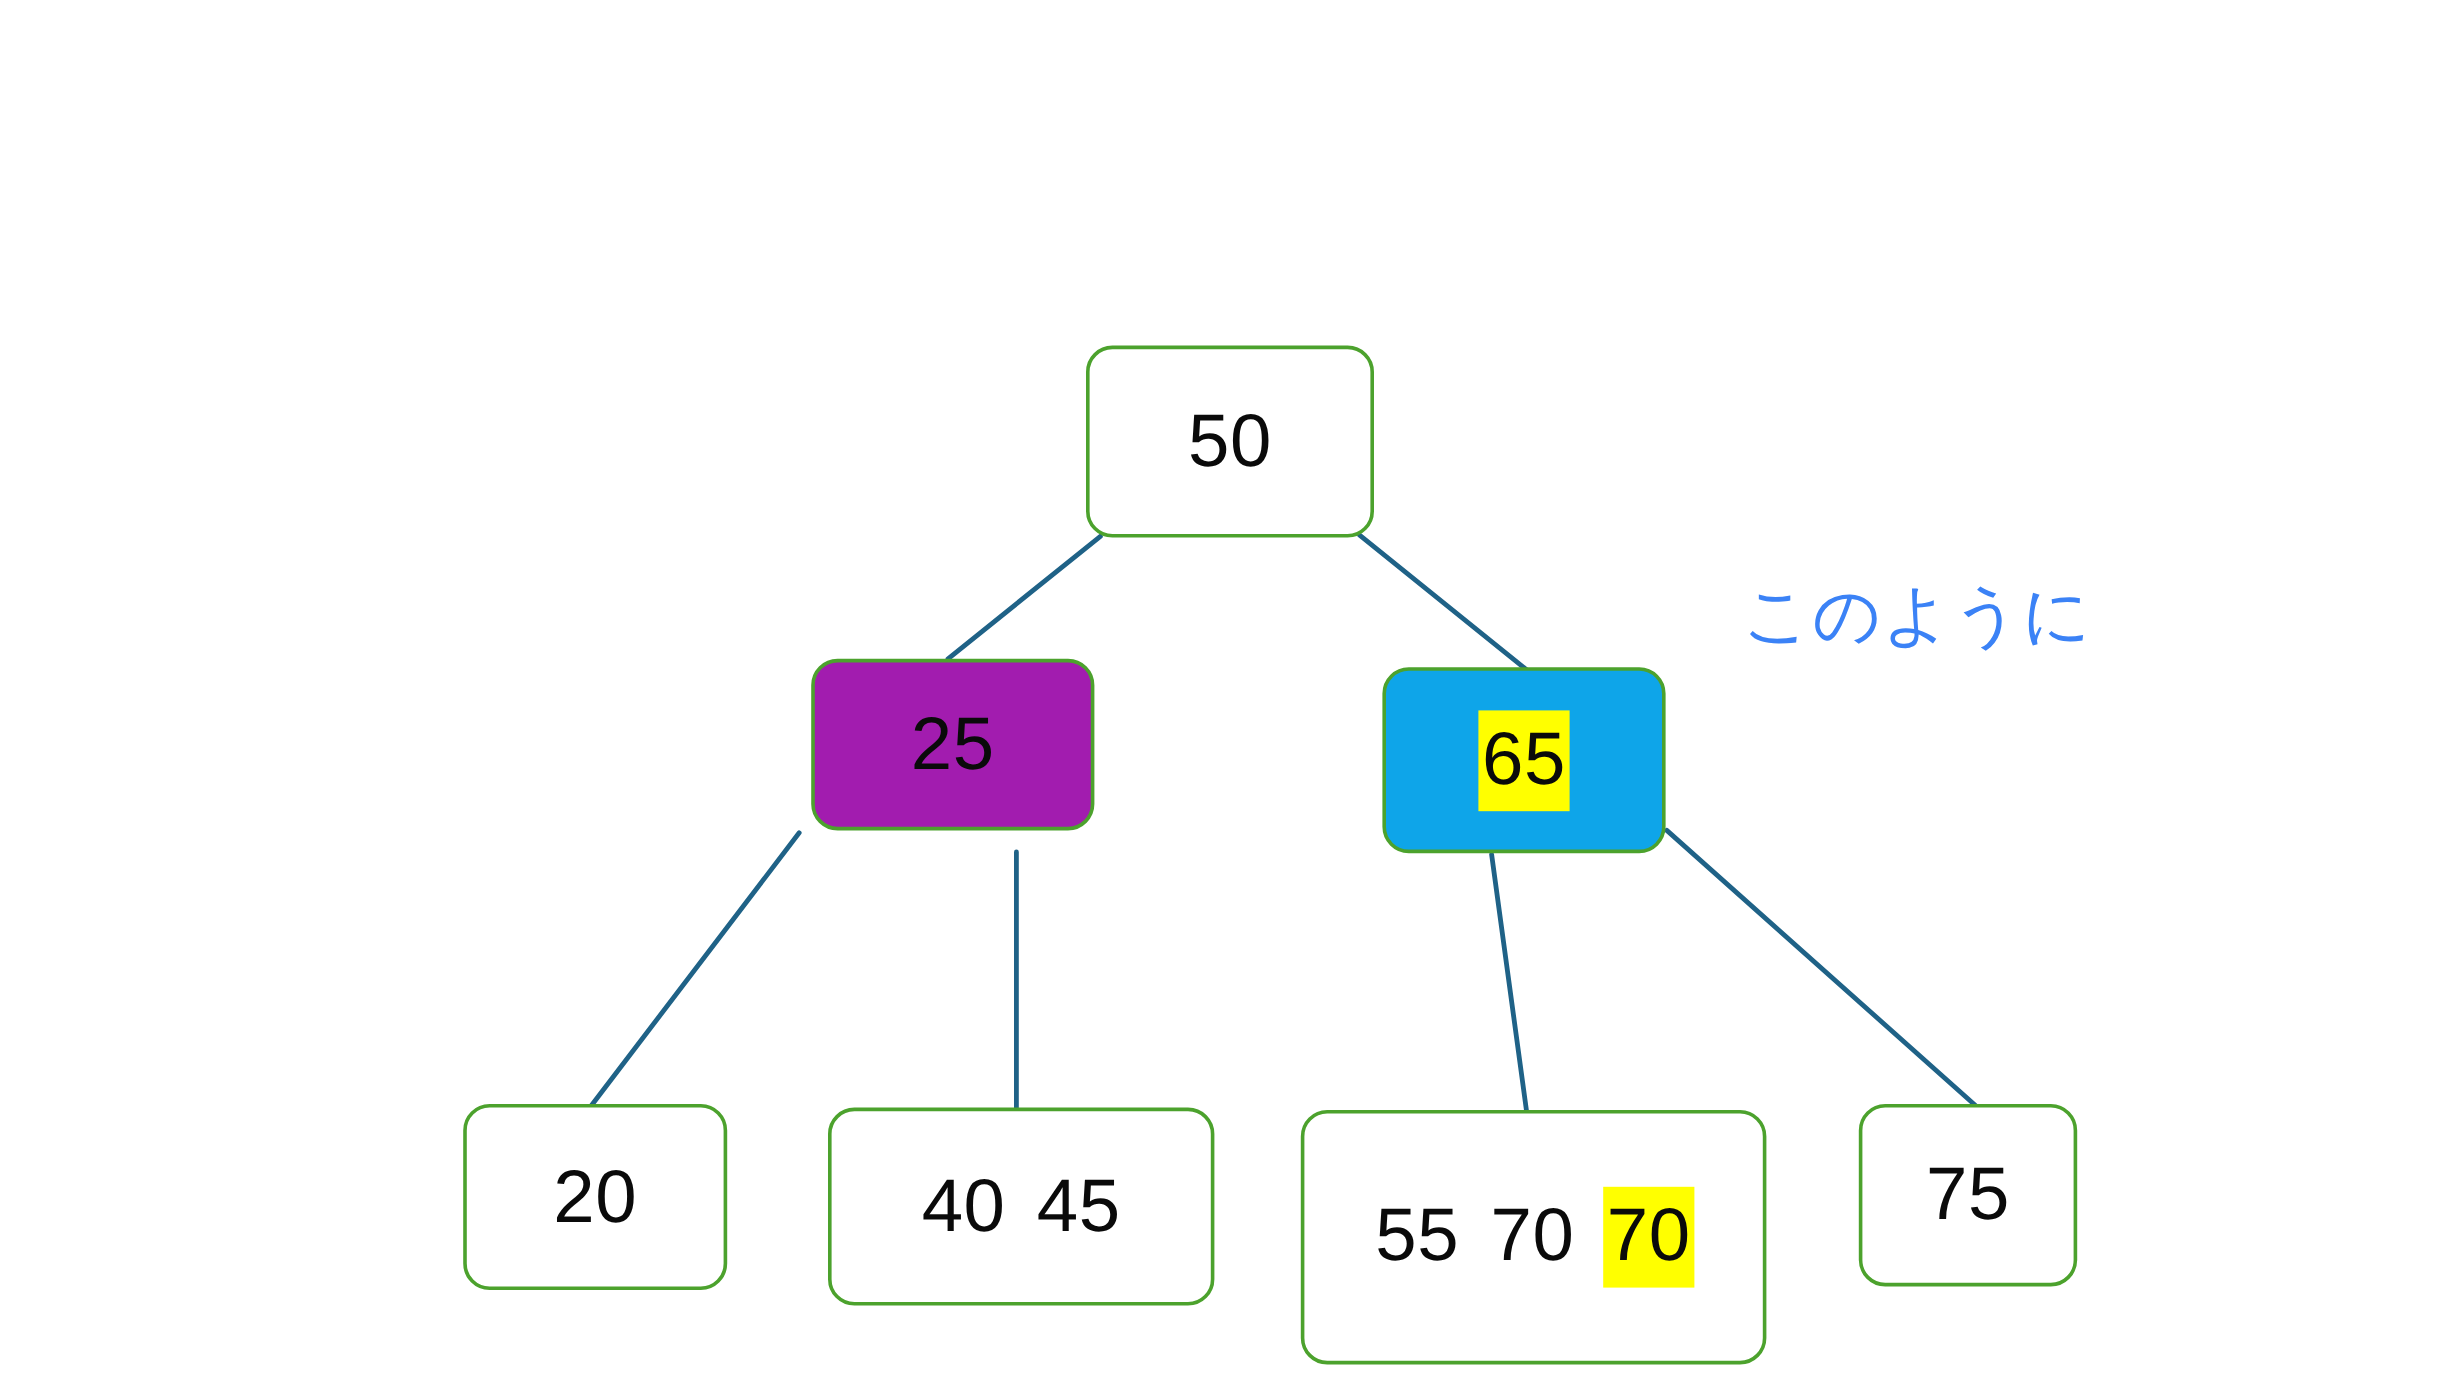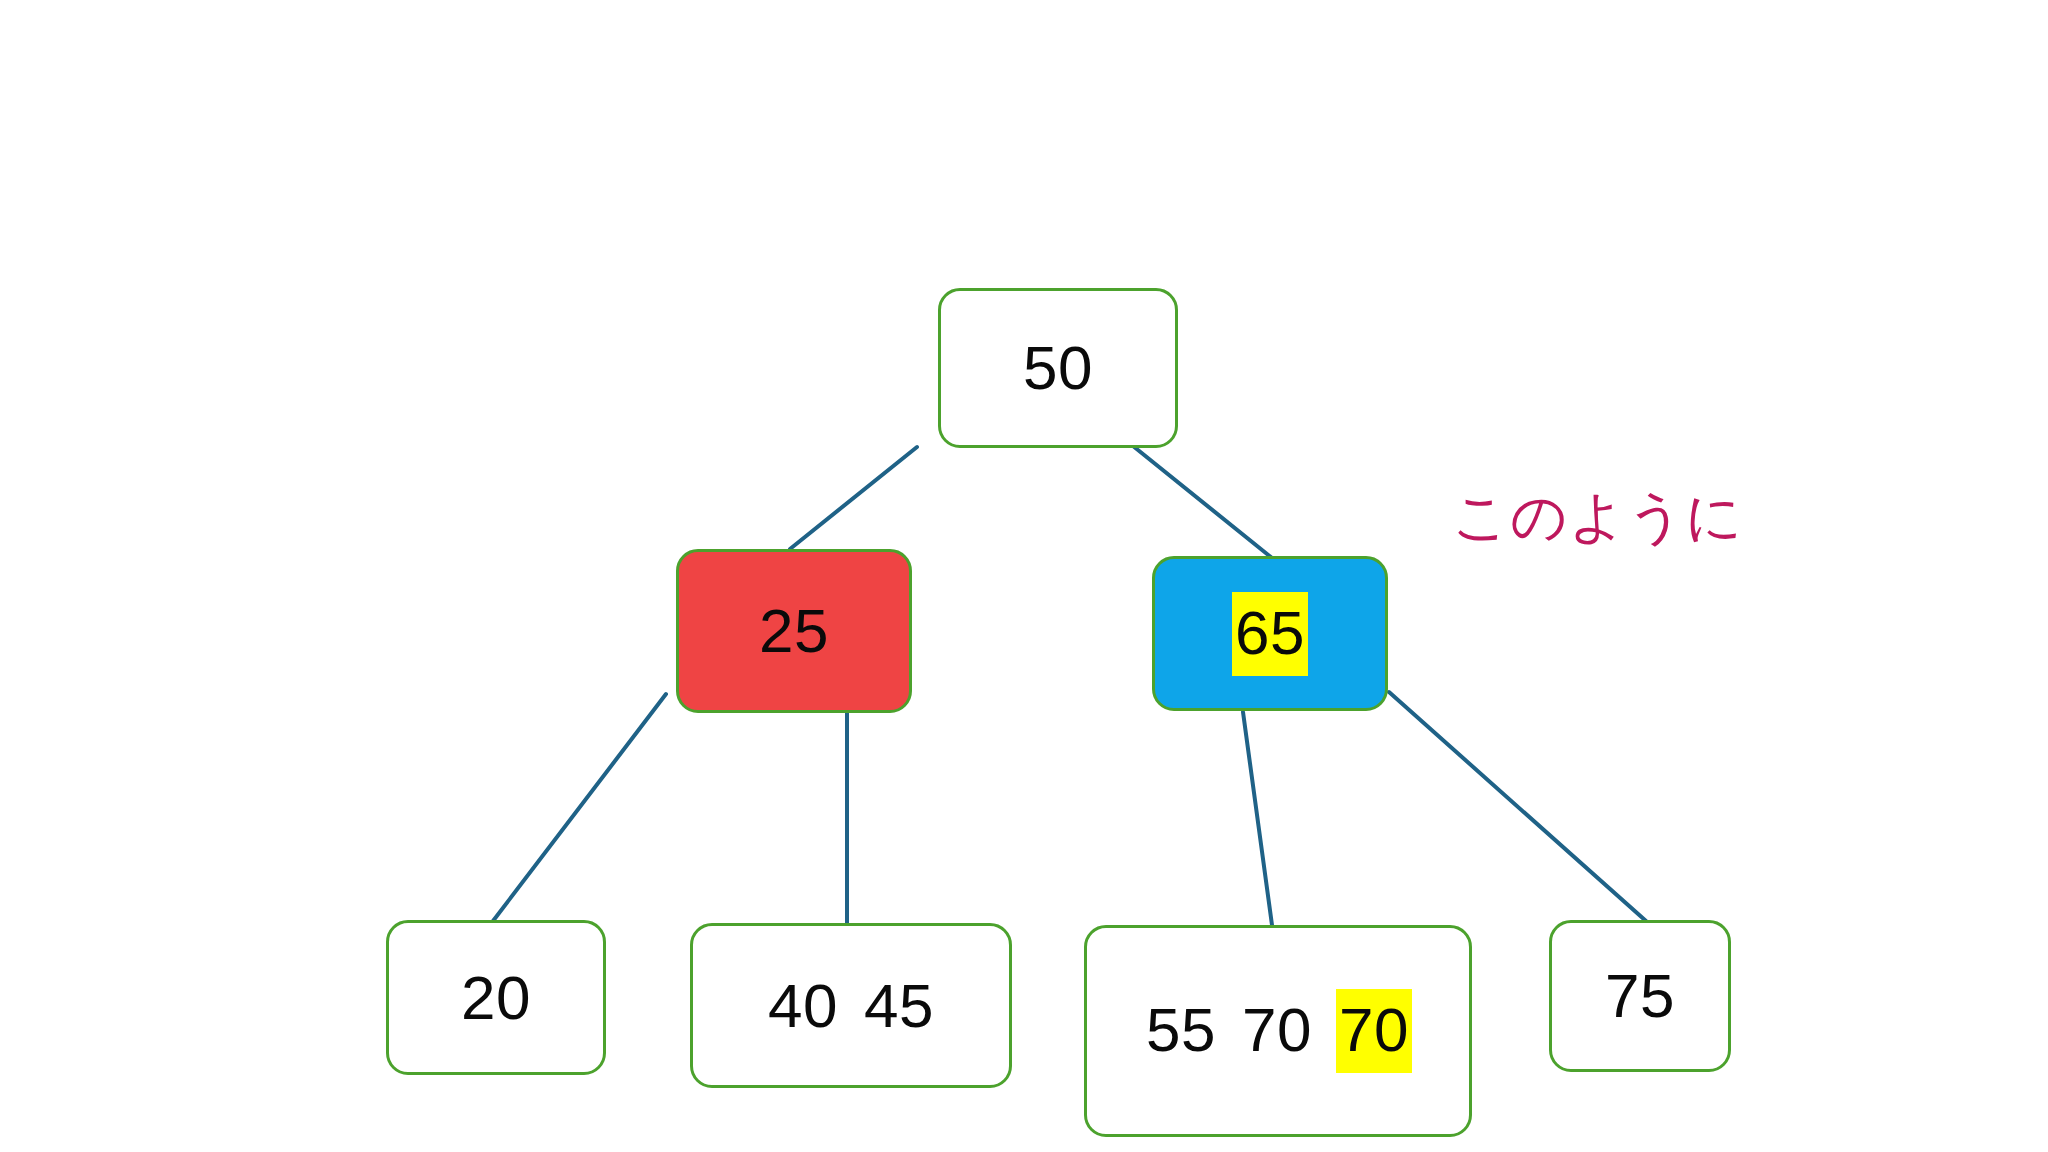--- a/index.html
+++ b/index.html
@@ -84,7 +84,7 @@
     </svg>
 
   <div id="nodes-layer">
-      <div class="node" style="left: 938px; top: 288px; width: 240px; height: 160px; border-color: rgb(76, 162, 45); background: rgb(255, 255, 255);">
+      <div class="node" style="left: 905px; top: 288px; width: 240px; height: 160px; border-color: rgb(76, 162, 45); background: rgb(255, 255, 255);">
         <div class="node-label"><span class="key">50</span></div>
       </div>
       <div class="node" style="left: 676px; top: 549px; width: 236px; height: 164px; border-color: rgb(76, 162, 45); background: #ef4444;">

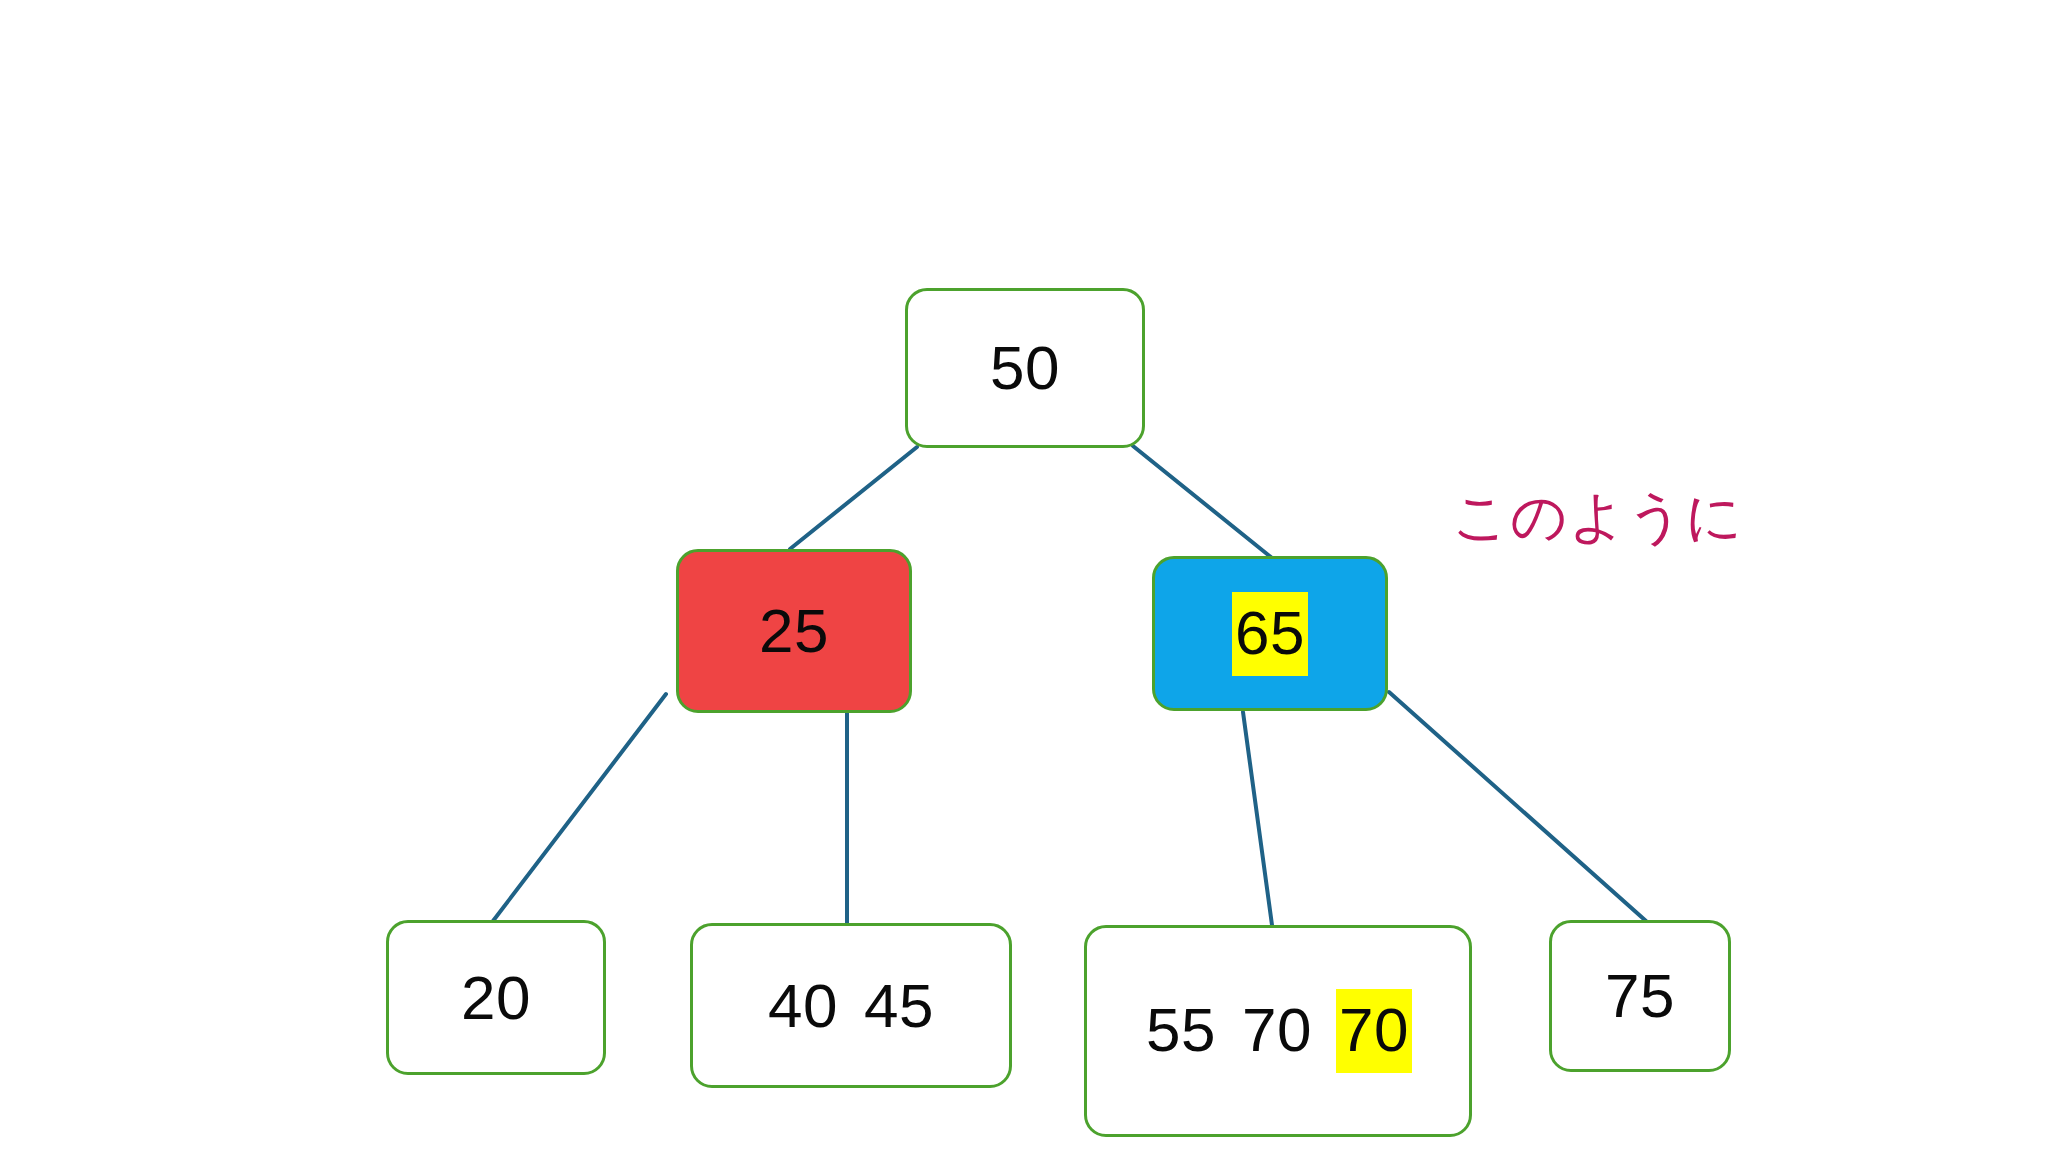--- a/index.html
+++ b/index.html
@@ -57,10 +57,10 @@
   }
   .annotation {
     position: absolute;
-    font-family: Liberation Serif, serif;
+    font-family: Liberation Mono, monospace;
     font-size: 56px;
     line-height: 1.16;
-    color: #be185d;
+    color: #3b82f6;
     white-space: pre;
     text-align: center;
     z-index: 3;

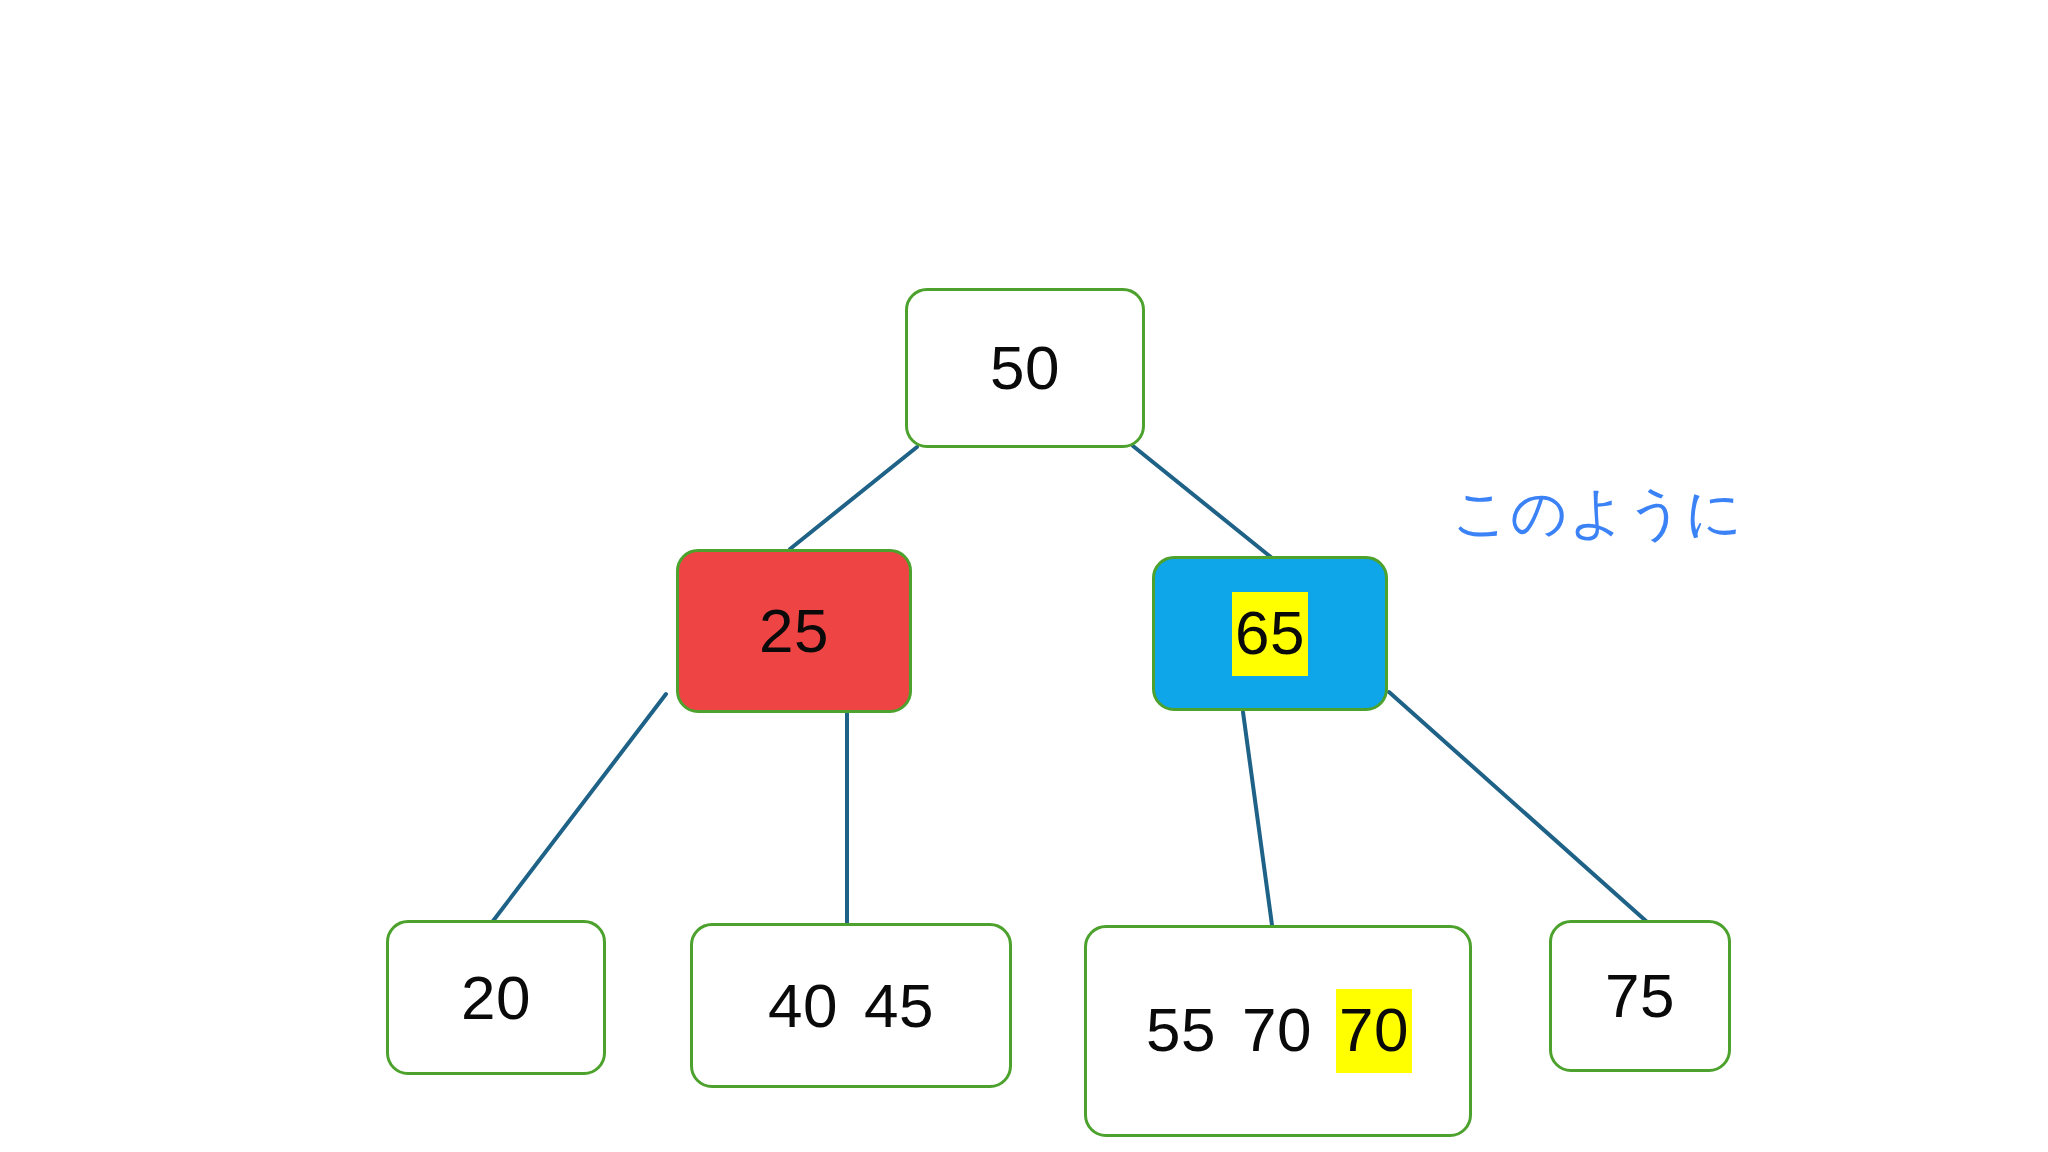--- a/index.html
+++ b/index.html
@@ -87,7 +87,7 @@
       <div class="node" style="left: 905px; top: 288px; width: 240px; height: 160px; border-color: rgb(76, 162, 45); background: rgb(255, 255, 255);">
         <div class="node-label"><span class="key">50</span></div>
       </div>
-      <div class="node" style="left: 676px; top: 549px; width: 236px; height: 164px; border-color: rgb(76, 162, 45); background: #ef4444;">
+      <div class="node" style="left: 676px; top: 549px; width: 236px; height: 143px; border-color: rgb(76, 162, 45); background: #a21caf;">
         <div class="node-label"><span class="key">25</span></div>
       </div>
       <div class="node" style="left: 1152px; top: 556px; width: 236px; height: 155px; border-color: rgb(76, 162, 45); background: #0ea5e9;">

